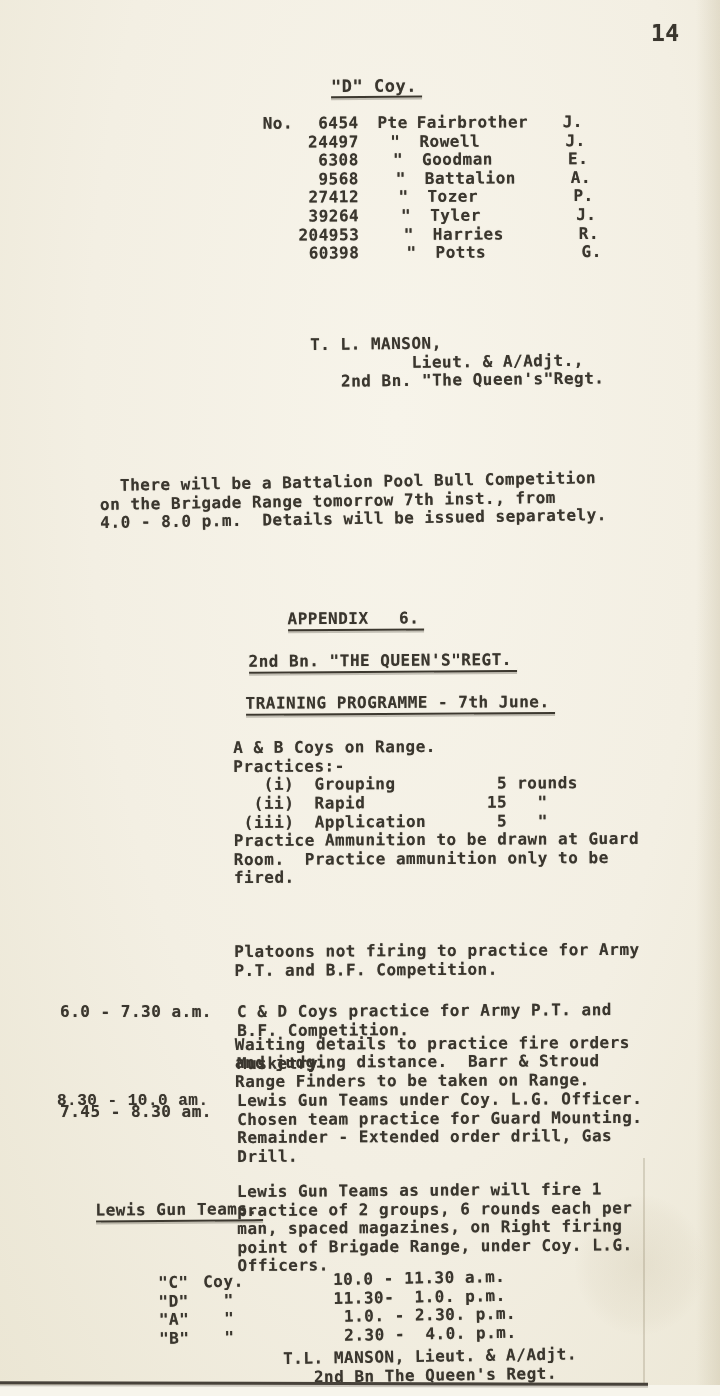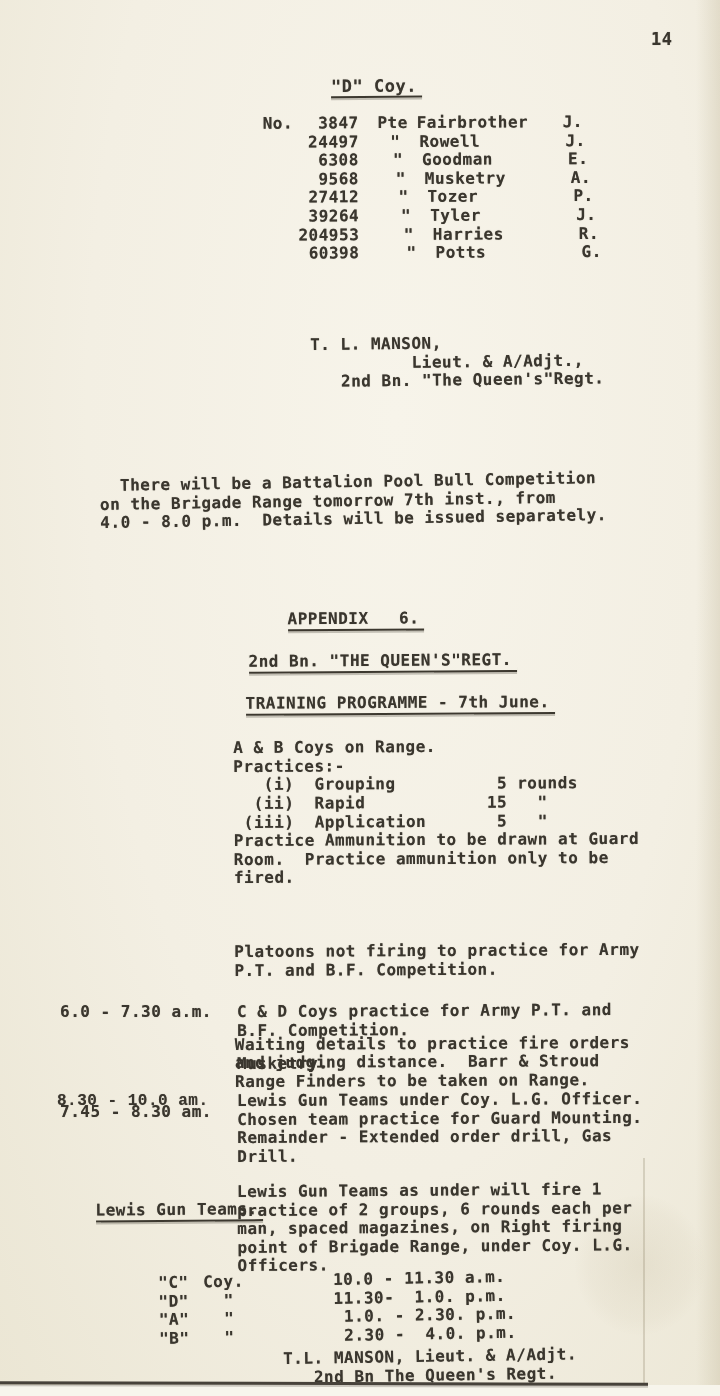--- a/index.html
+++ b/index.html
@@ -28,7 +28,7 @@
   }
   .tline{ white-space:pre; }
 
-  .page-number{ left:651px; top:30px; font-size:17px; }
+  .page-number{ left:651px; top:24px; font-size:23px; }
 
   .dcoy-heading{ left:288px; top:58px; font-size:17px; transform:rotate(-0.4deg); }
 

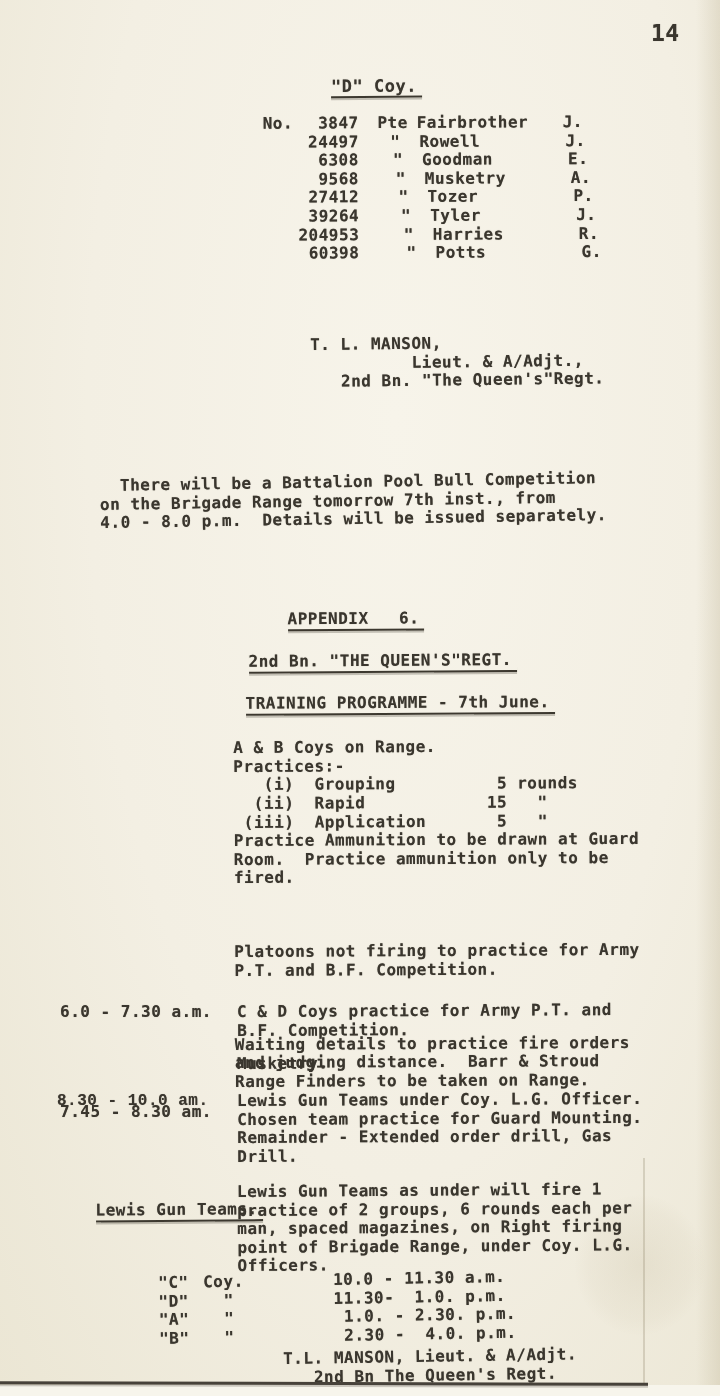--- a/index.html
+++ b/index.html
@@ -114,7 +114,7 @@
 
   <div class="abs txt roster"><div class="roster-row">
     <span class="r-prefix">No.</span>
-    <span class="r-num">3847</span>
+    <span class="r-num">6454</span>
     <span class="drift" style="transform: translateX(0px);"><span class="r-rank">Pte</span><span class="r-name">Fairbrother</span><span class="r-init">J.</span></span>
   </div><div class="roster-row">
     <span class="r-prefix"></span>

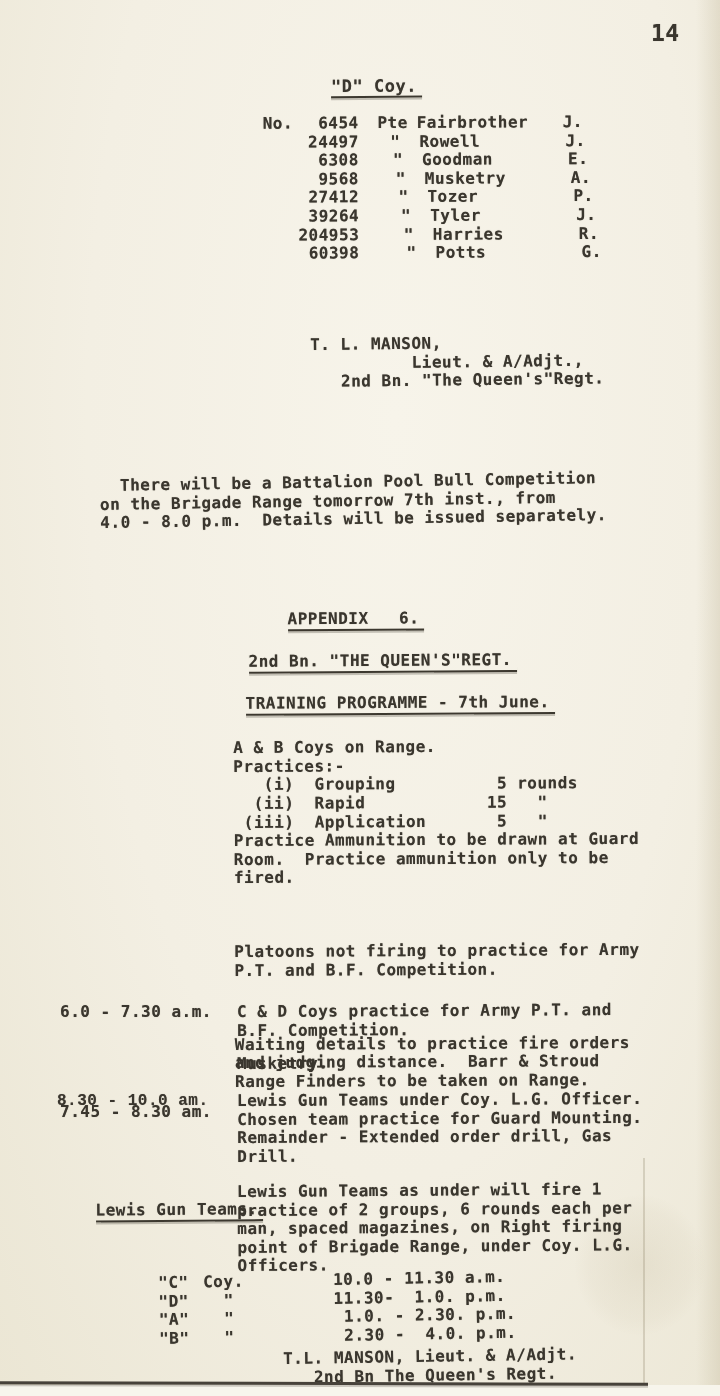--- a/index.html
+++ b/index.html
@@ -127,7 +127,7 @@
   </div><div class="roster-row">
     <span class="r-prefix"></span>
     <span class="r-num">9568</span>
-    <span class="drift" style="transform: translateX(7.8px);"><span class="r-rank">"</span><span class="r-name">Musketry</span><span class="r-init">A.</span></span>
+    <span class="drift" style="transform: translateX(7.8px);"><span class="r-rank">"</span><span class="r-name">Battalion</span><span class="r-init">A.</span></span>
   </div><div class="roster-row">
     <span class="r-prefix"></span>
     <span class="r-num">27412</span>

